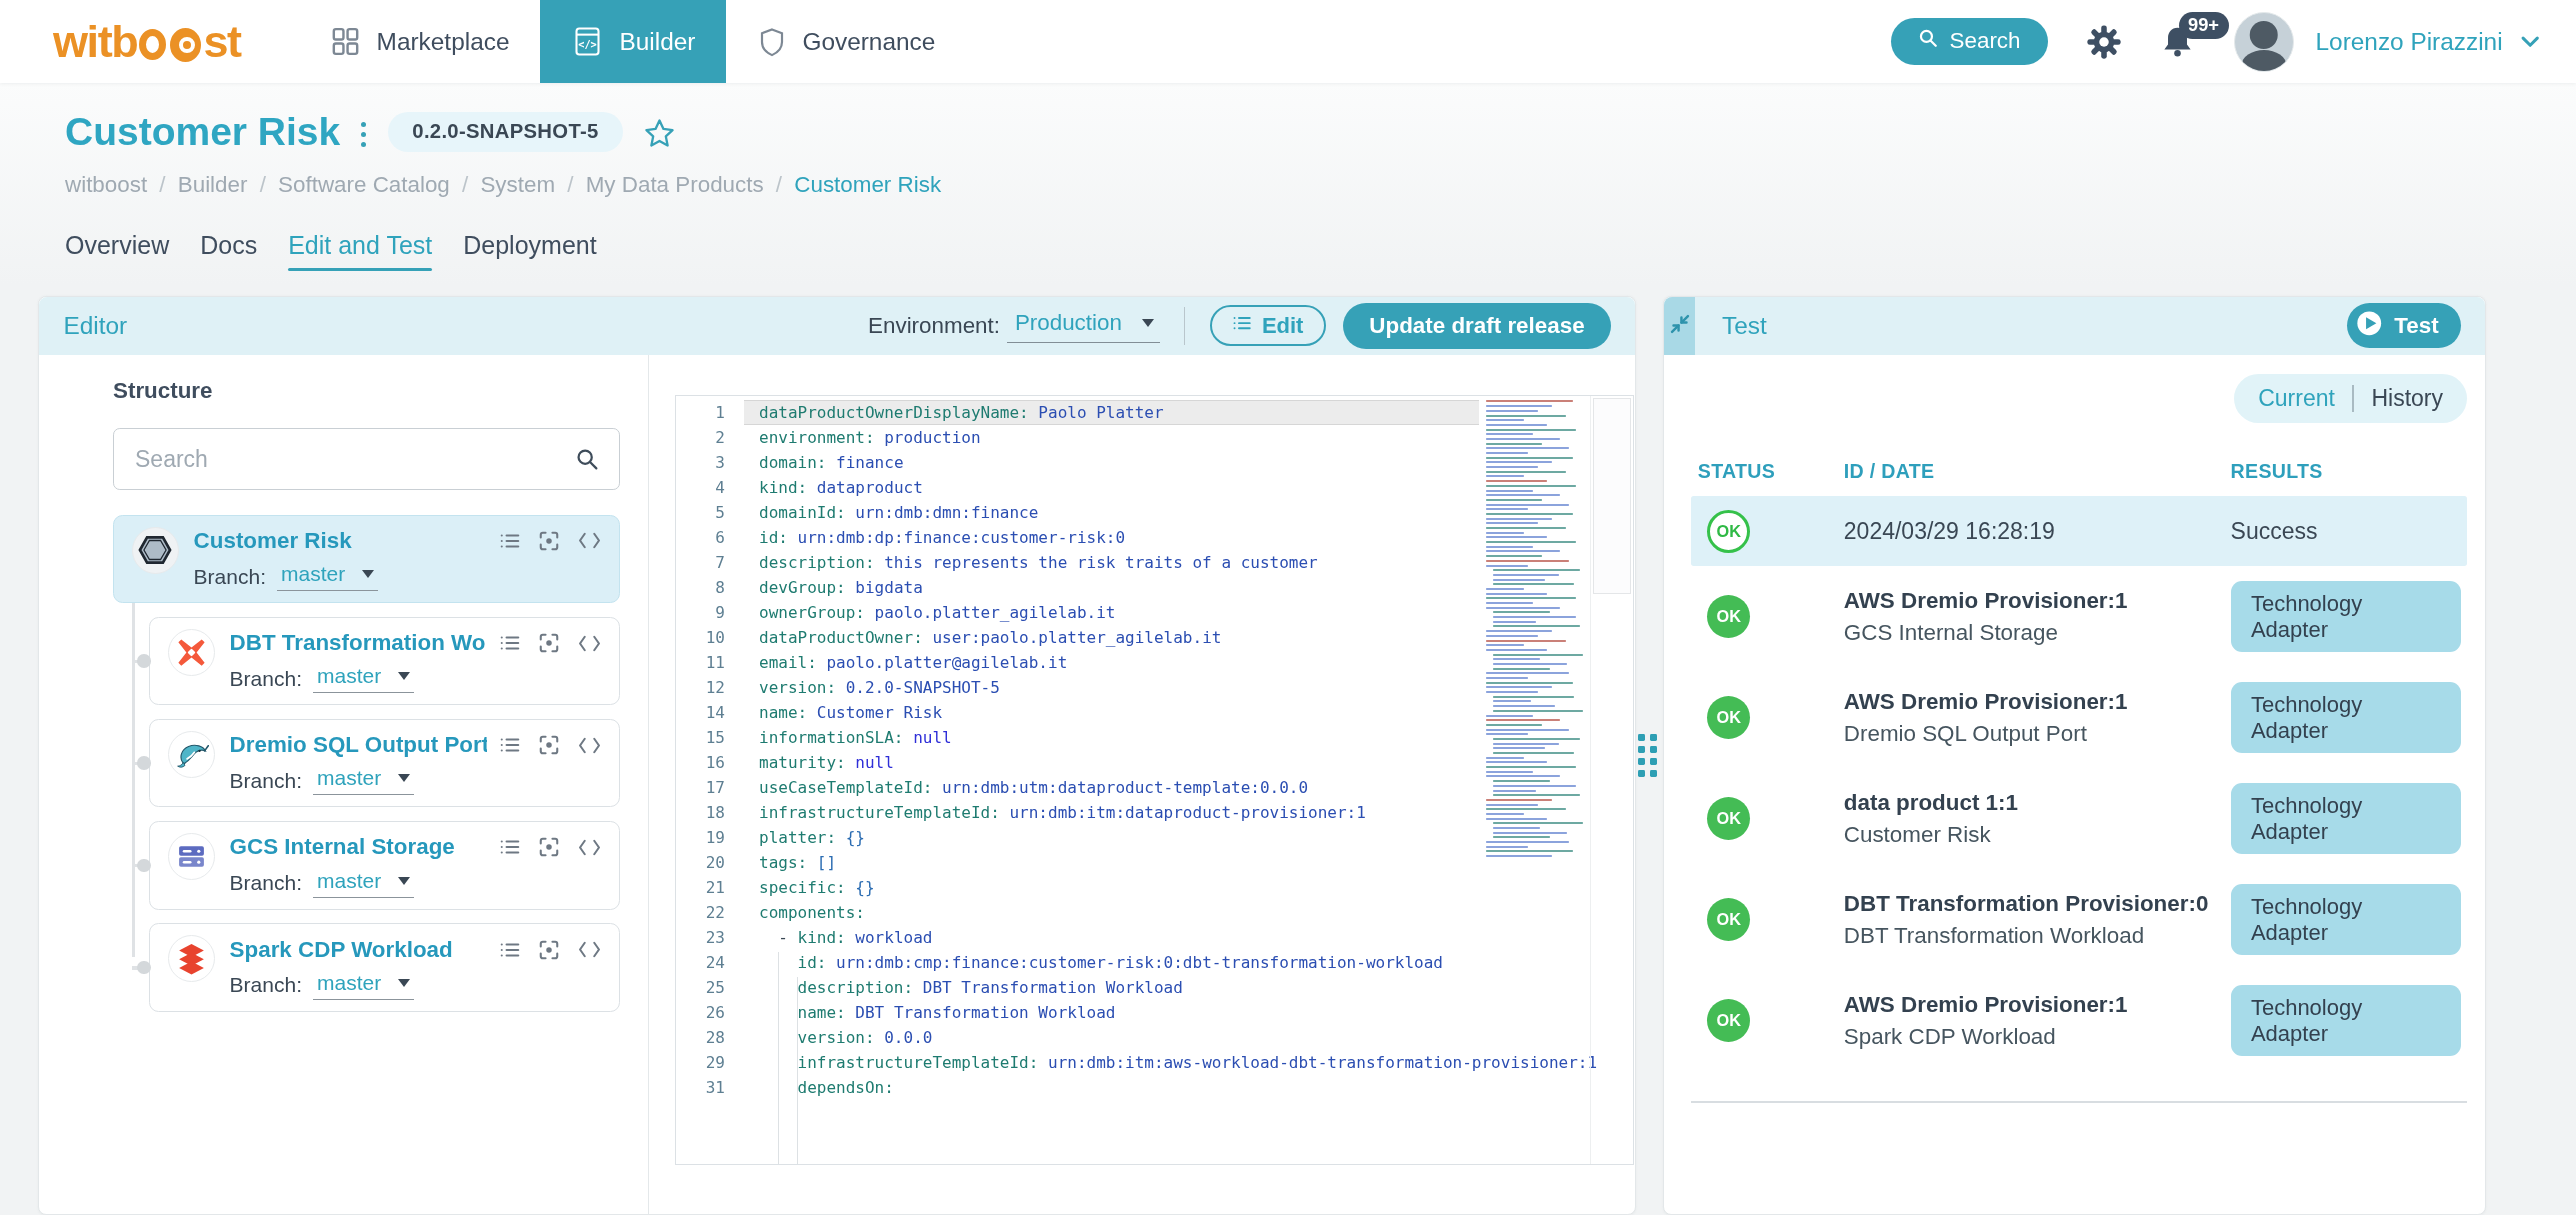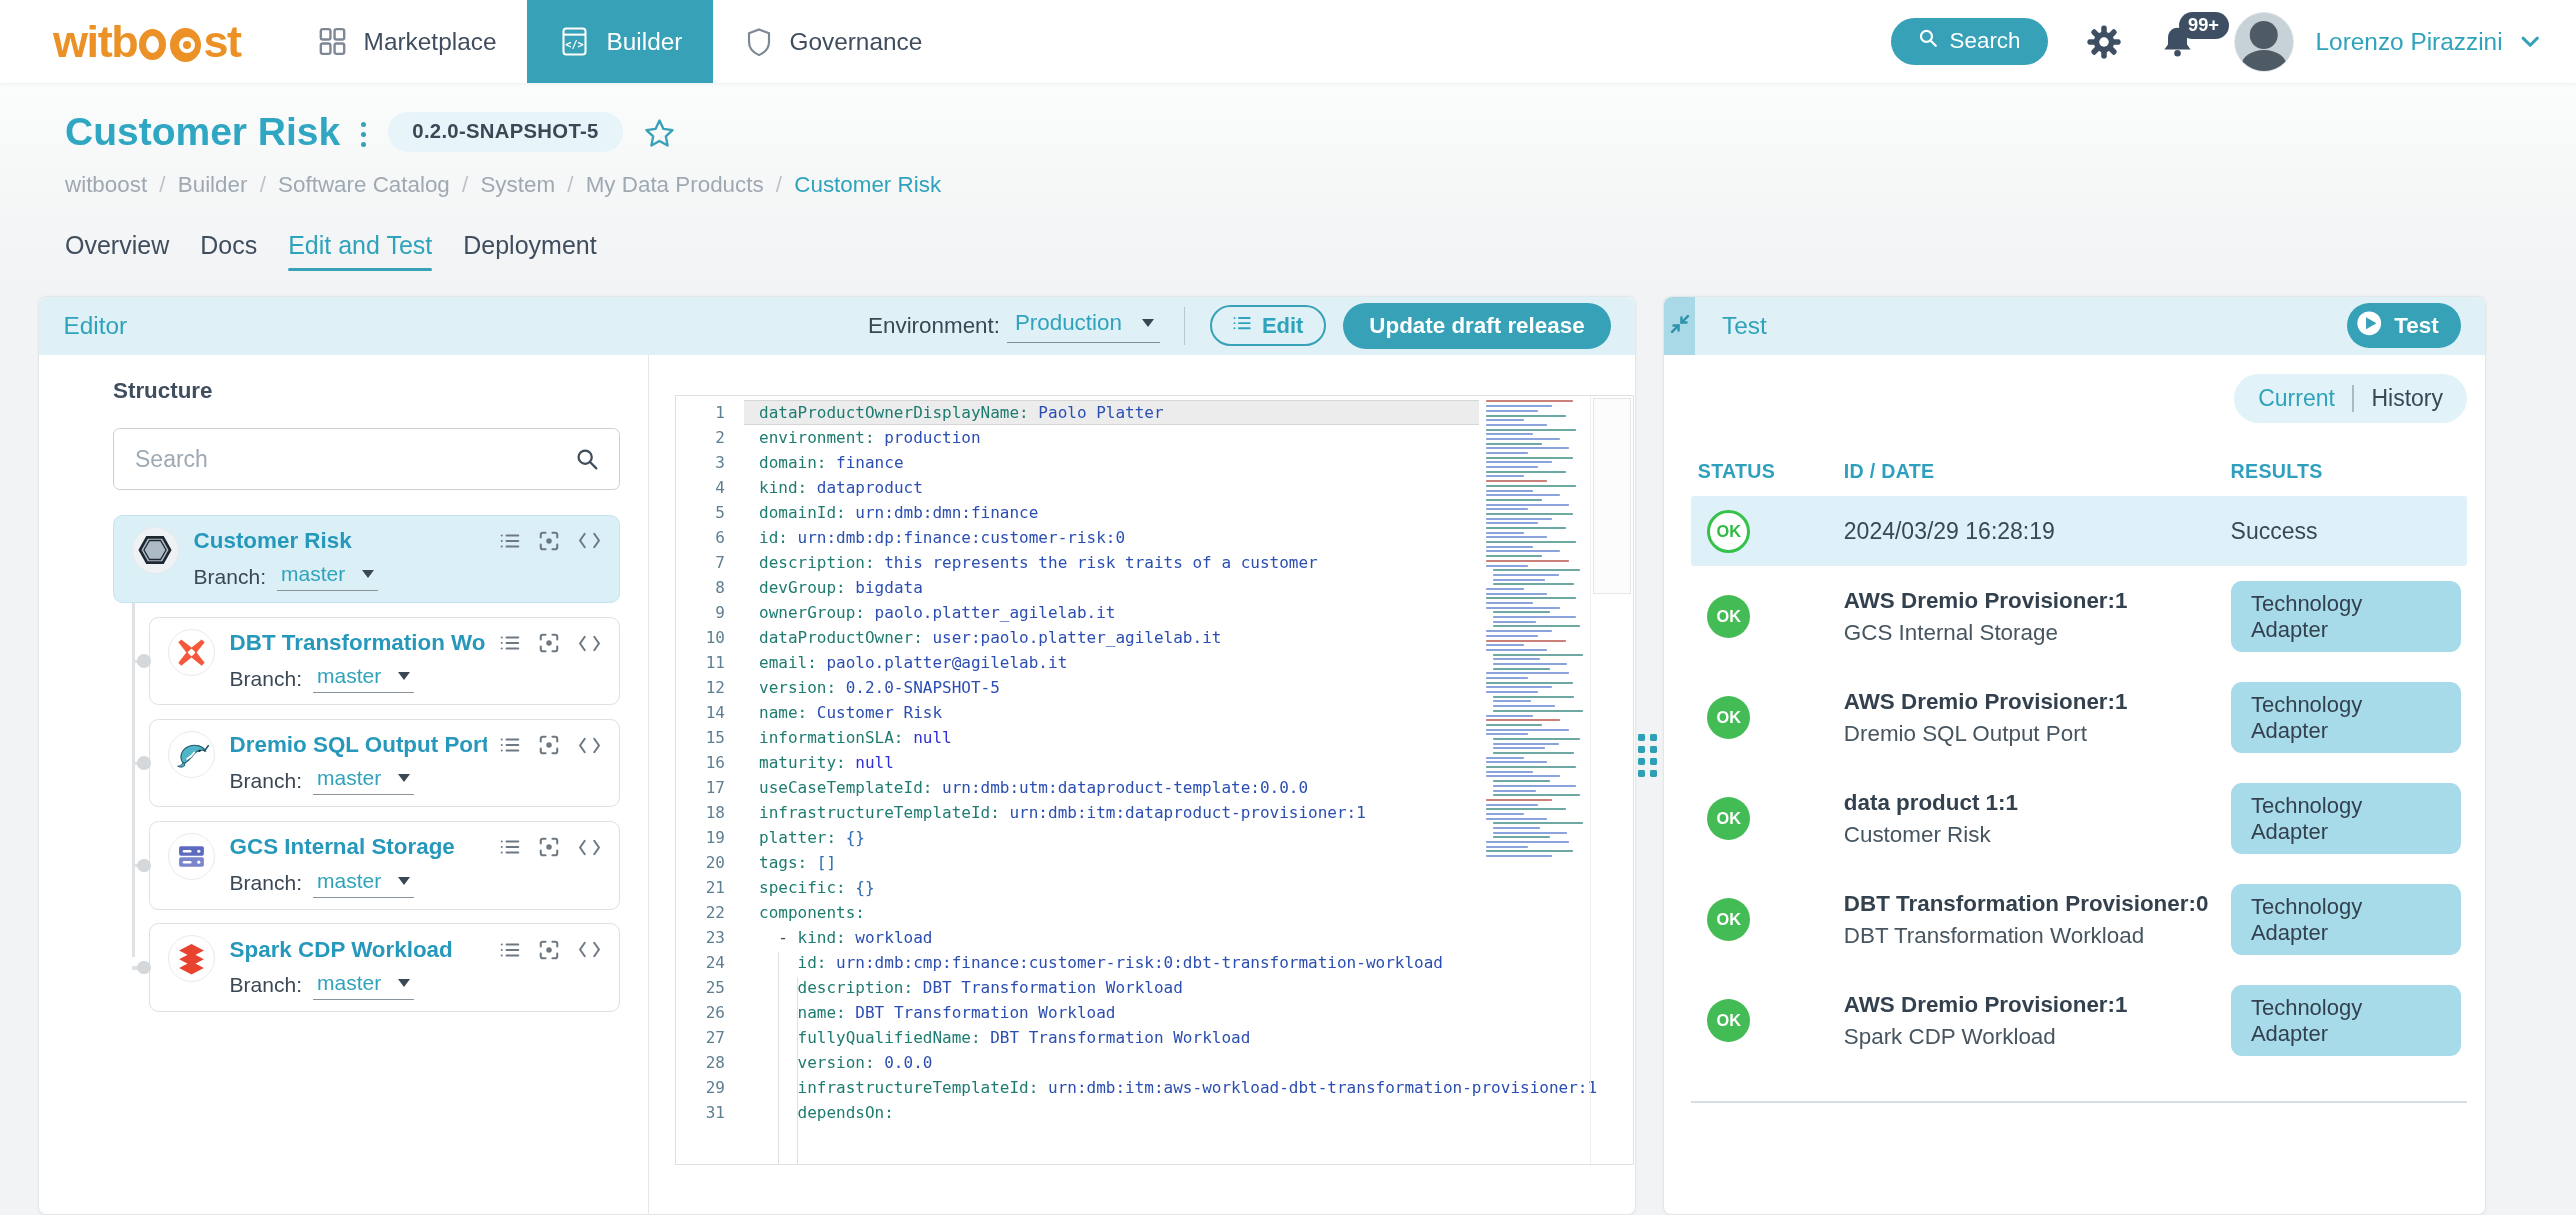--- a/index.html
+++ b/index.html
@@ -14,7 +14,7 @@
   .topbar{height:83px;background:#fff;display:flex;align-items:stretch;padding-left:53px;
           box-shadow:0 1.4px 4.1px rgba(40,60,70,.10);position:relative;z-index:5;}
   .logo{align-self:center;font-size:45px;font-weight:800;color:#EB9125;letter-spacing:-1.4px;
-        margin-right:44px;display:flex;align-items:center;line-height:1;}
+        margin-right:57px;display:flex;align-items:center;line-height:1;}
   .logo .oring{width:27px;height:31px;border:7.5px solid #EB9125;border-radius:50%;display:inline-block;margin:6.8px 2px 0;}
   .logo .odot{width:31px;height:34px;background:#EB9125;border-radius:50%;display:inline-block;margin:6.8px 2px 0;position:relative;}
   .logo .odot::after{content:"";position:absolute;left:8.8px;top:9.5px;width:8.1px;height:8.1px;border:4.1px solid #fff;border-radius:50%;}

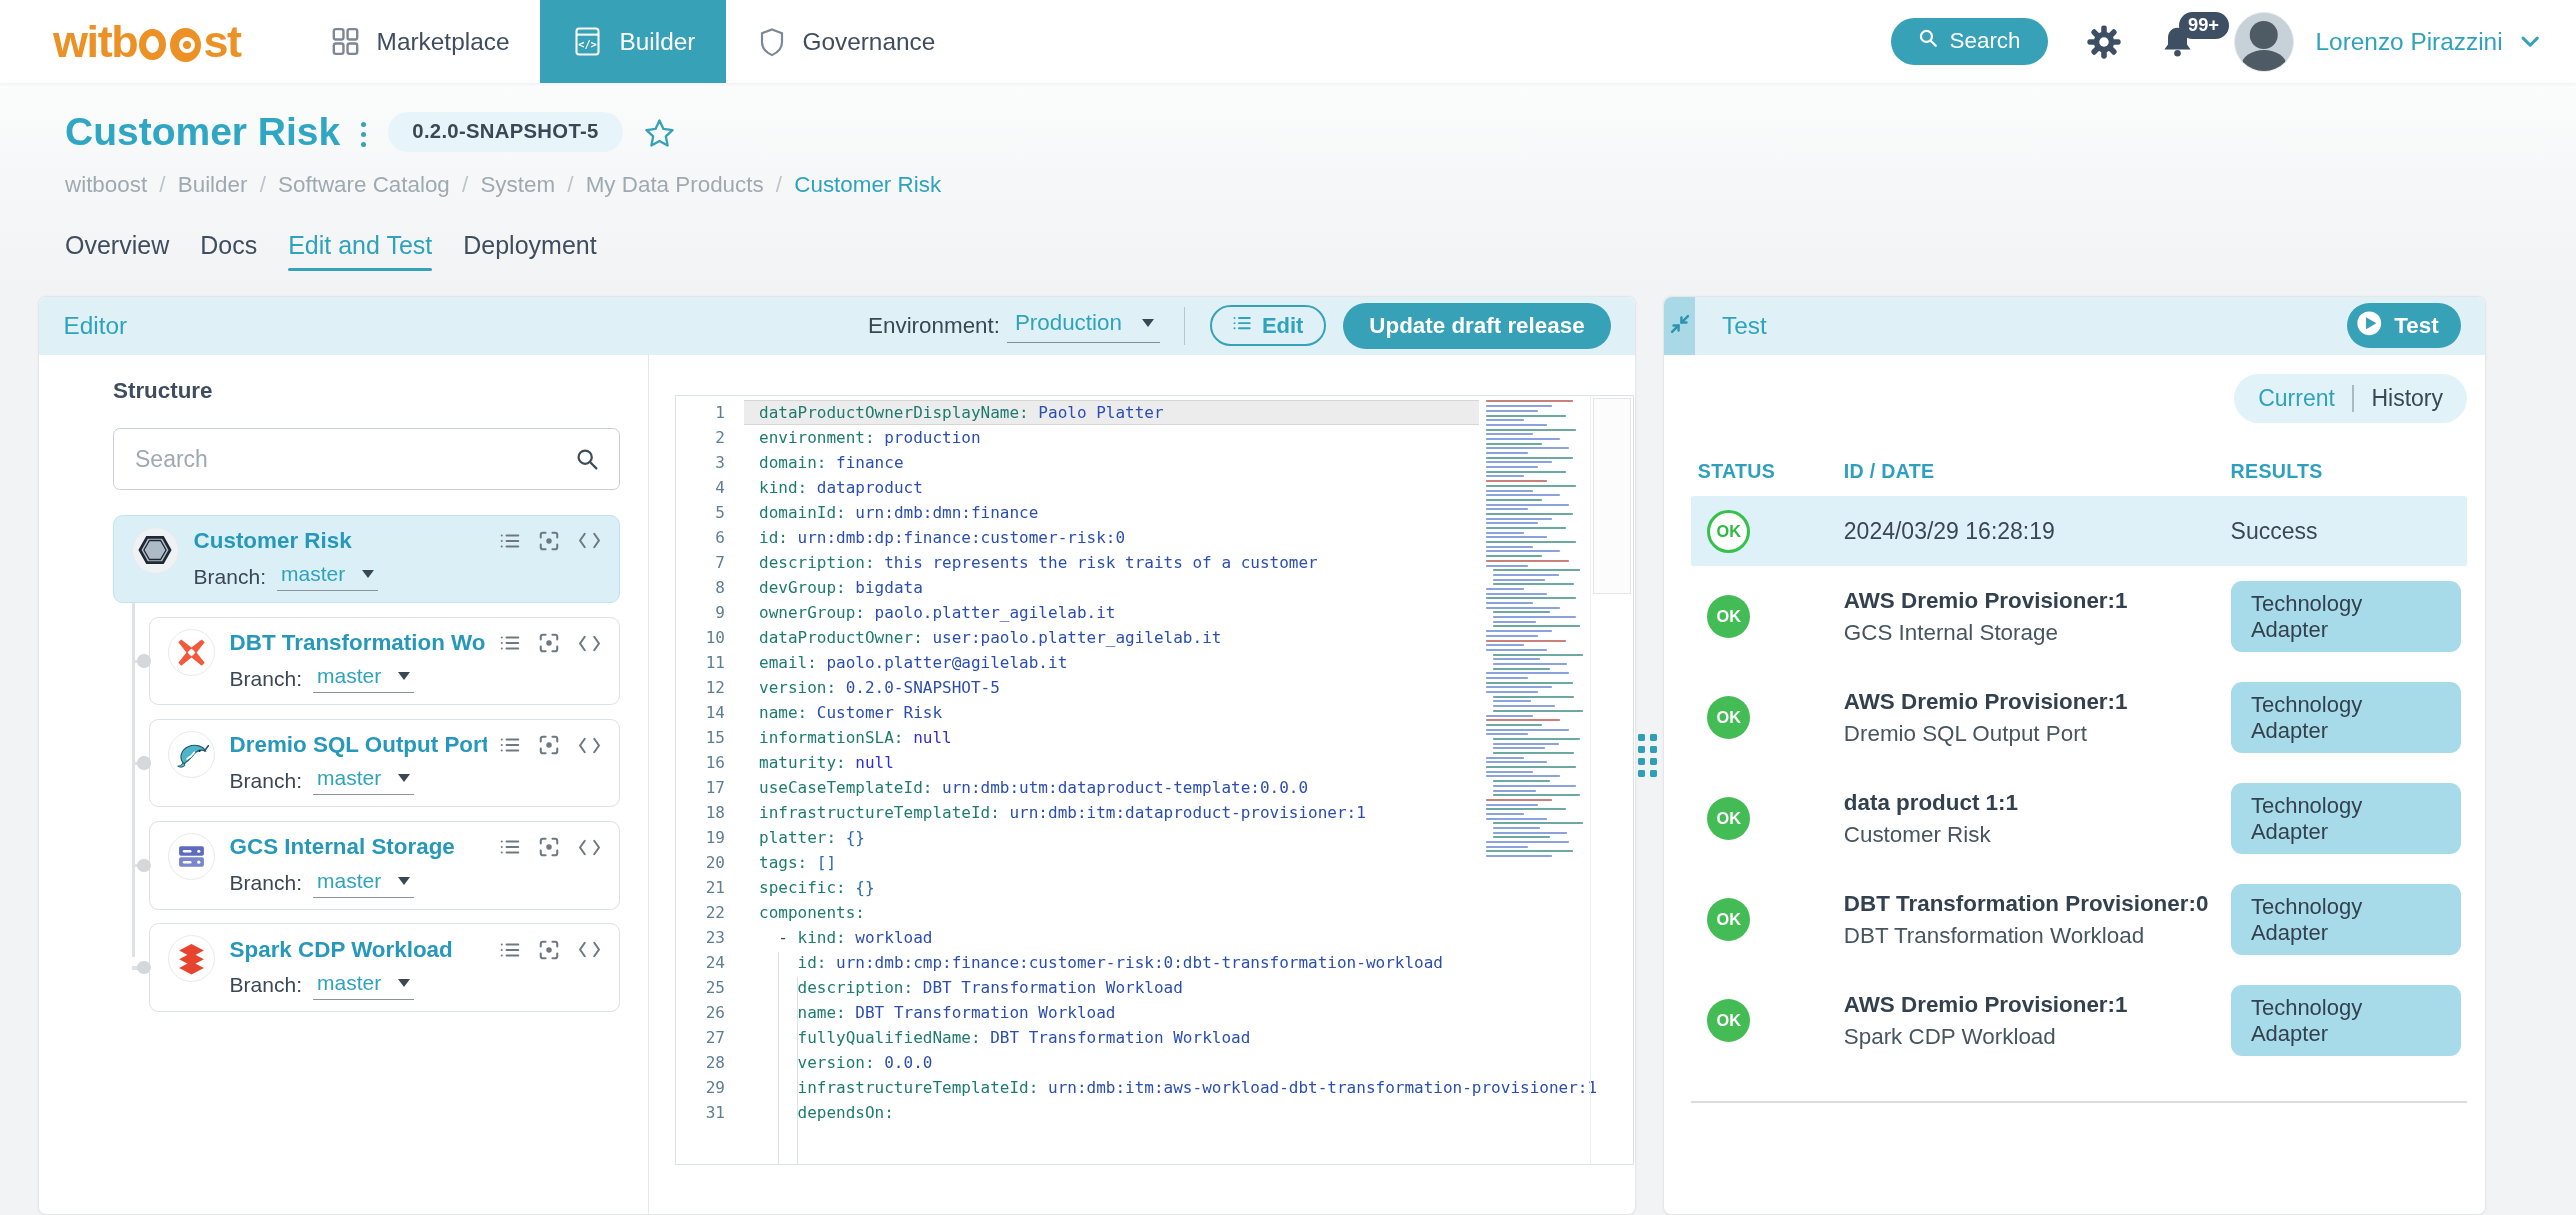--- a/index.html
+++ b/index.html
@@ -655,10 +655,6 @@
                 <span class="ct">    <span class="k">name:</span> <span class="v">DBT Transformation Workload</span></span>
               </div>
               <div class="cl">
-                <span class="ln">27</span>
-                <span class="ct">    <span class="k">fullyQualifiedName:</span> <span class="v">DBT Transformation Workload</span></span>
-              </div>
-              <div class="cl">
                 <span class="ln">28</span>
                 <span class="ct">    <span class="k">version:</span> <span class="v">0.0.0</span></span>
               </div>

